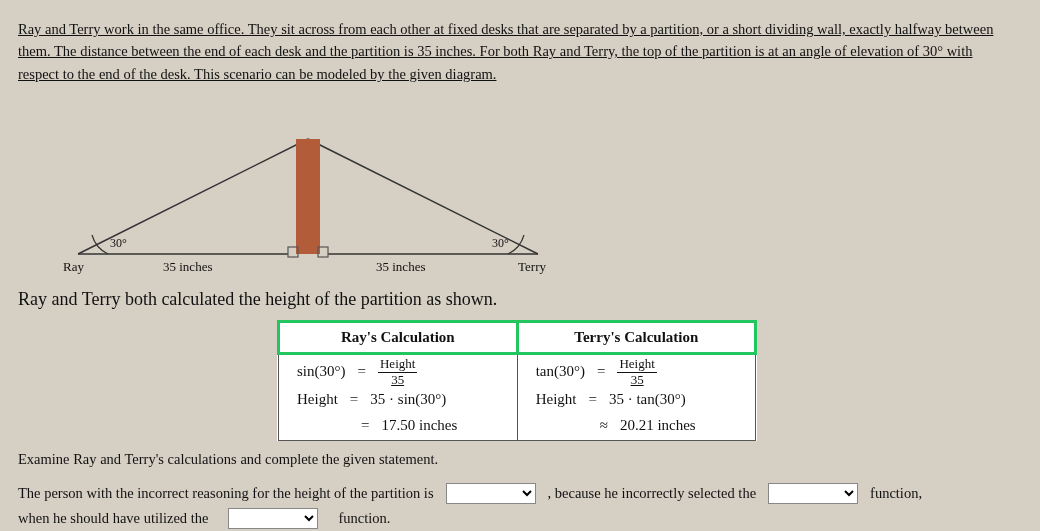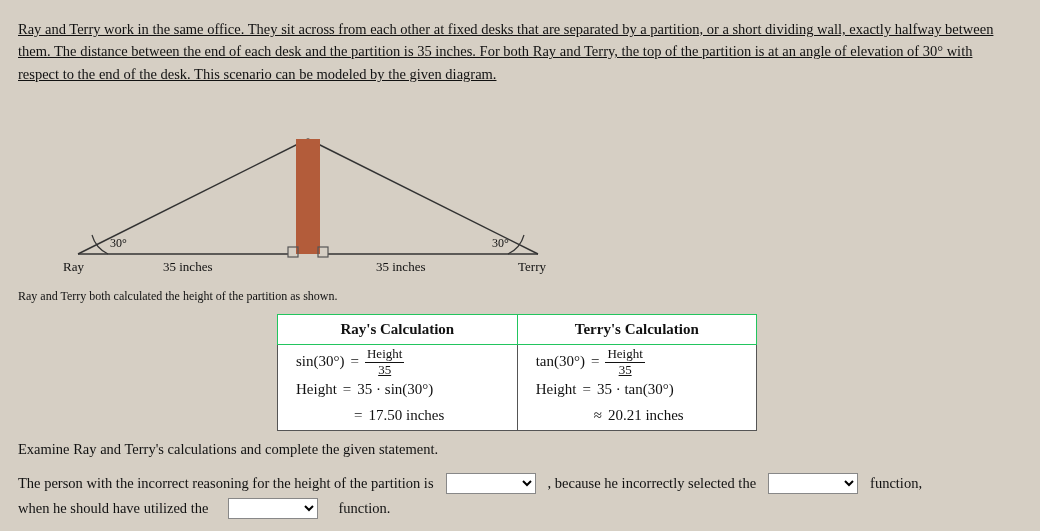--- a/index.html
+++ b/index.html
@@ -28,7 +28,7 @@
       overflow: visible;
     }
     .below-diagram-text {
-      font-size: 12px;
+      font-size: 18px;
       margin-bottom: 10px;
     }
     

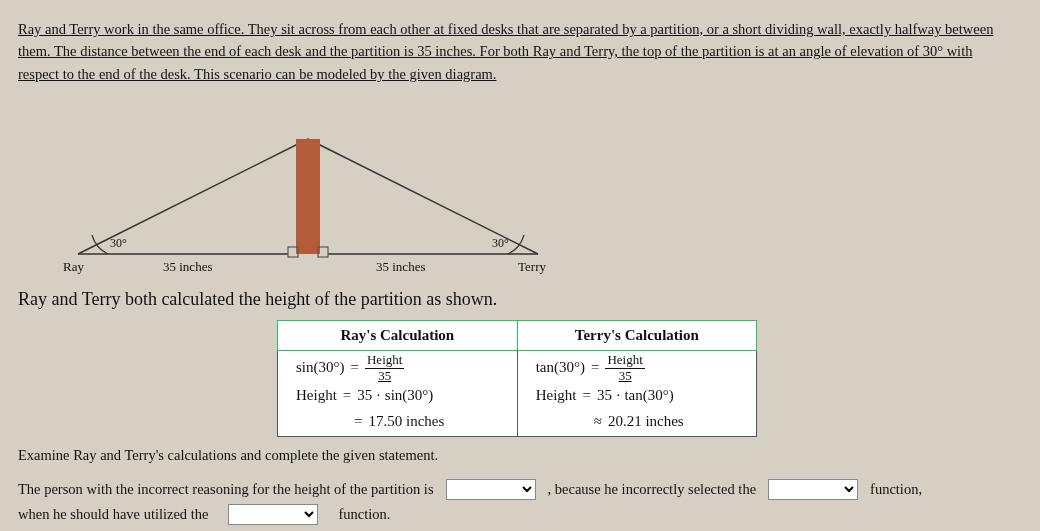--- a/index.html
+++ b/index.html
@@ -43,7 +43,7 @@
       min-width: 480px;
     }
     table.calc-table th {
-      border: 1px solid #22c55e;
+      border: 3px solid #22c55e;
       padding: 6px 24px;
       text-align: center;
       font-weight: bold;

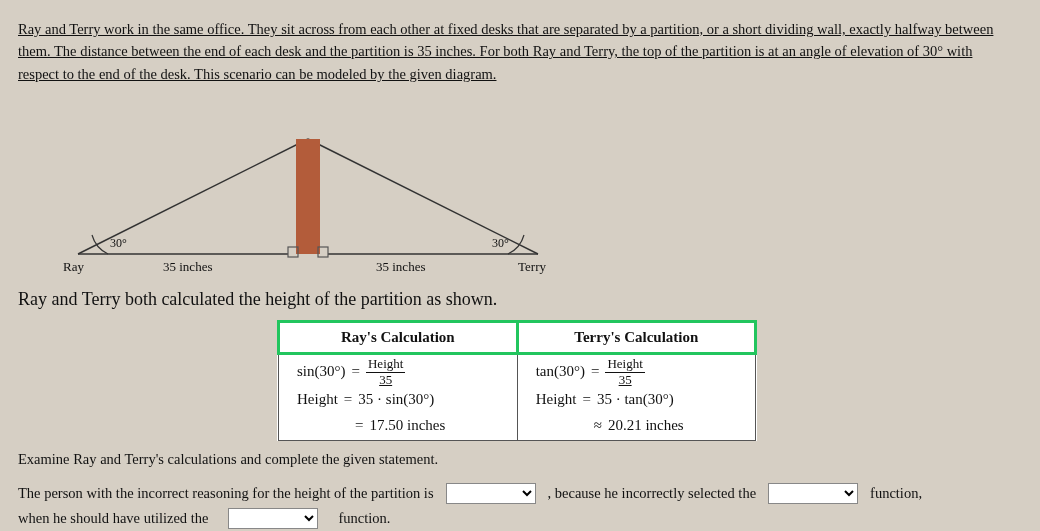--- a/index.html
+++ b/index.html
@@ -58,7 +58,7 @@
     .calc-row {
       display: flex;
       align-items: center;
-      gap: 6px;
+      gap: 12px;
       line-height: 1.7;
     }
     .frac {

